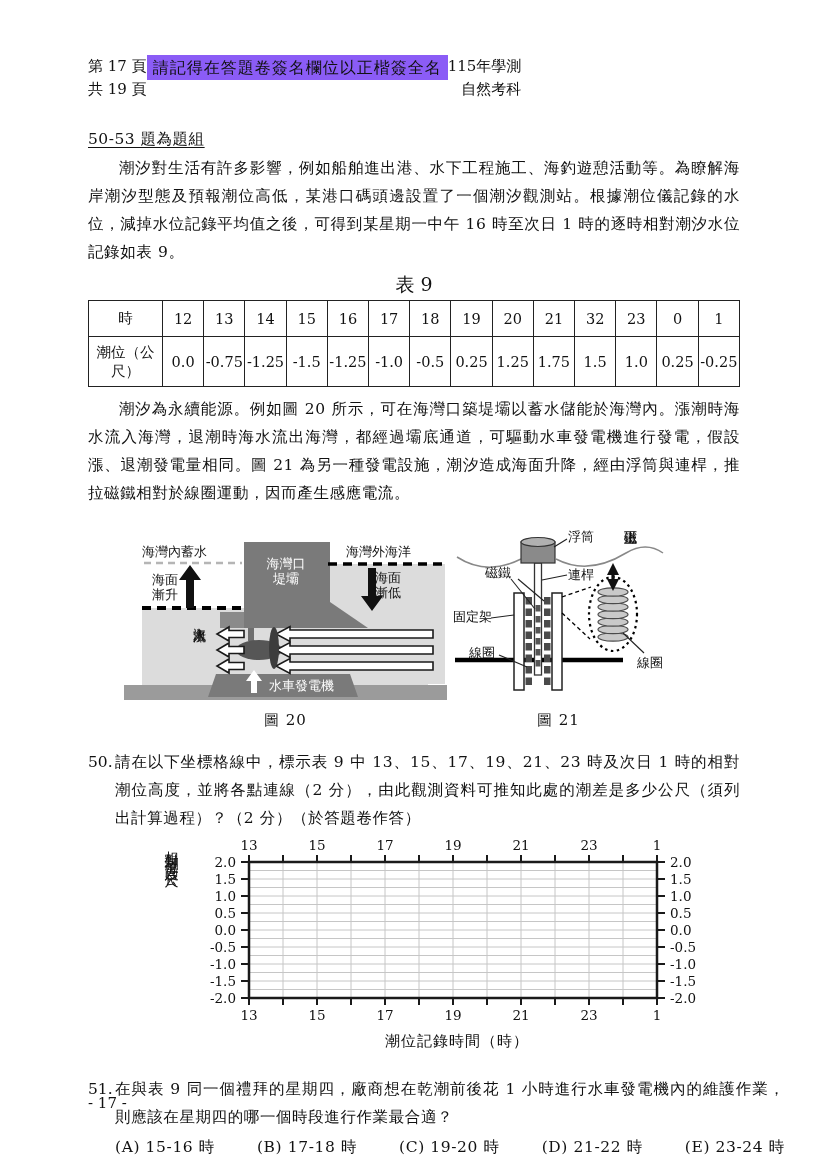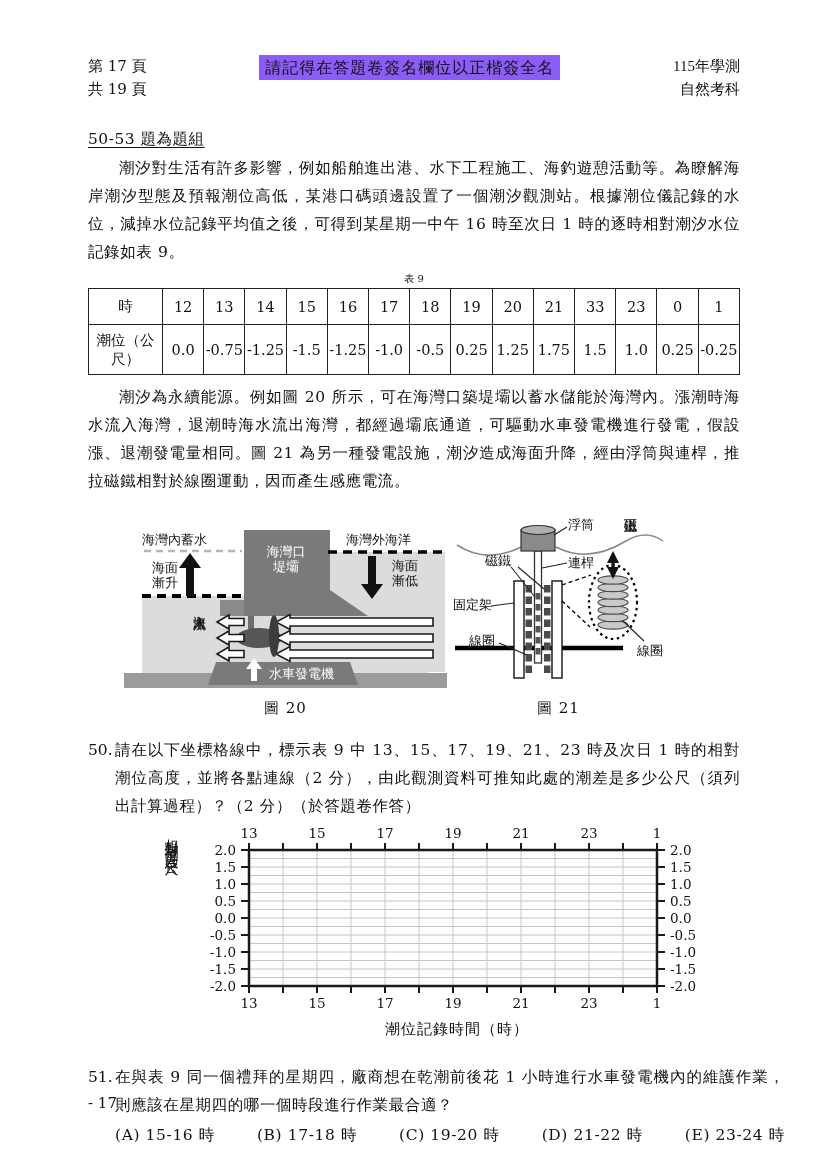--- a/index.html
+++ b/index.html
@@ -8,7 +8,7 @@
   .page { position:relative; width:827px; height:1170px; background:#fff; padding:55px 87px 0 88px; overflow:hidden; }
 
   
-  .header { display:flex; justify-content:space-between; align-items:flex-start; font-size:15px; line-height:23px; }
+  .header { display:flex; justify-content:flex-start; align-items:flex-start; font-size:15px; line-height:23px; }
   .h-left, .h-right { white-space:nowrap; }
   .h-right { text-align:right;font-family:Liberation Serif, serif; }
   .notice { display:inline-block; background:#8b5cf6; padding:1px 6px; font-size:16px; letter-spacing:1px; }

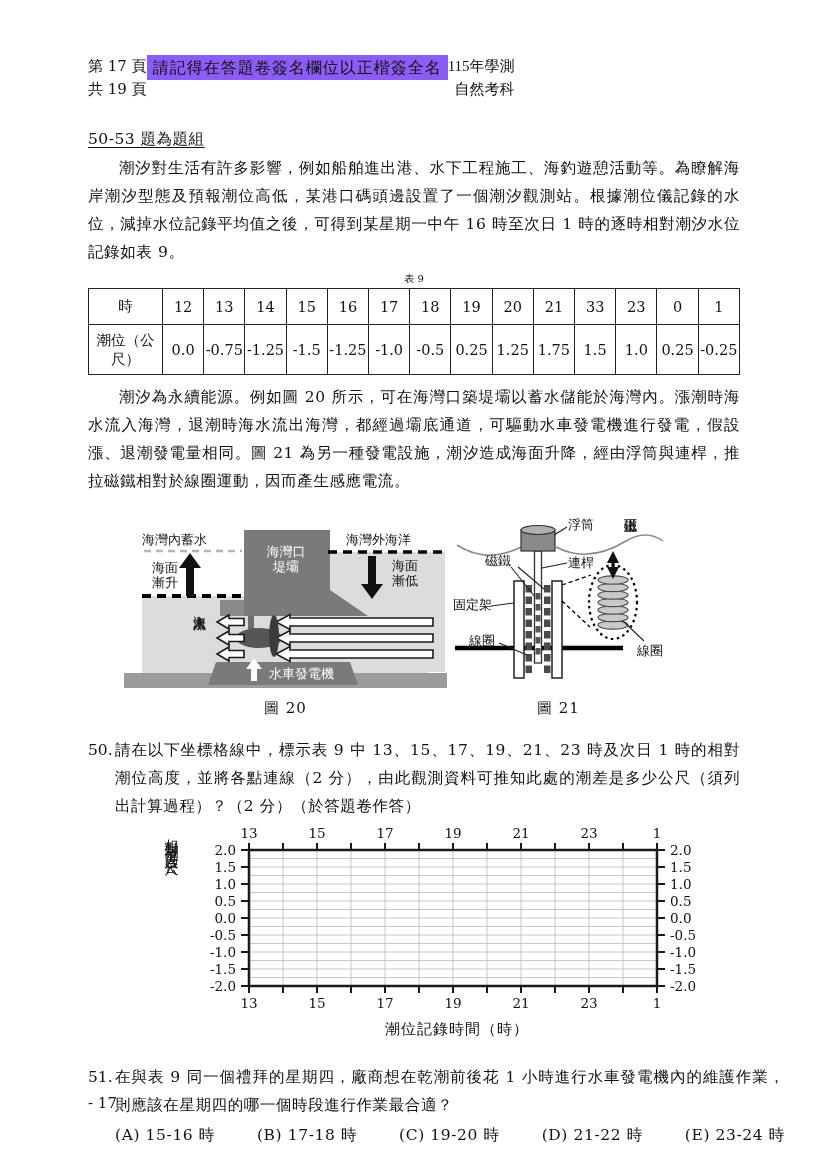--- a/index.html
+++ b/index.html
@@ -10,7 +10,7 @@
   
   .header { display:flex; justify-content:flex-start; align-items:flex-start; font-size:15px; line-height:23px; }
   .h-left, .h-right { white-space:nowrap; }
-  .h-right { text-align:right;font-family:Liberation Serif, serif; }
+  .h-right { text-align:right; }
   .notice { display:inline-block; background:#8b5cf6; padding:1px 6px; font-size:16px; letter-spacing:1px; }
 
   

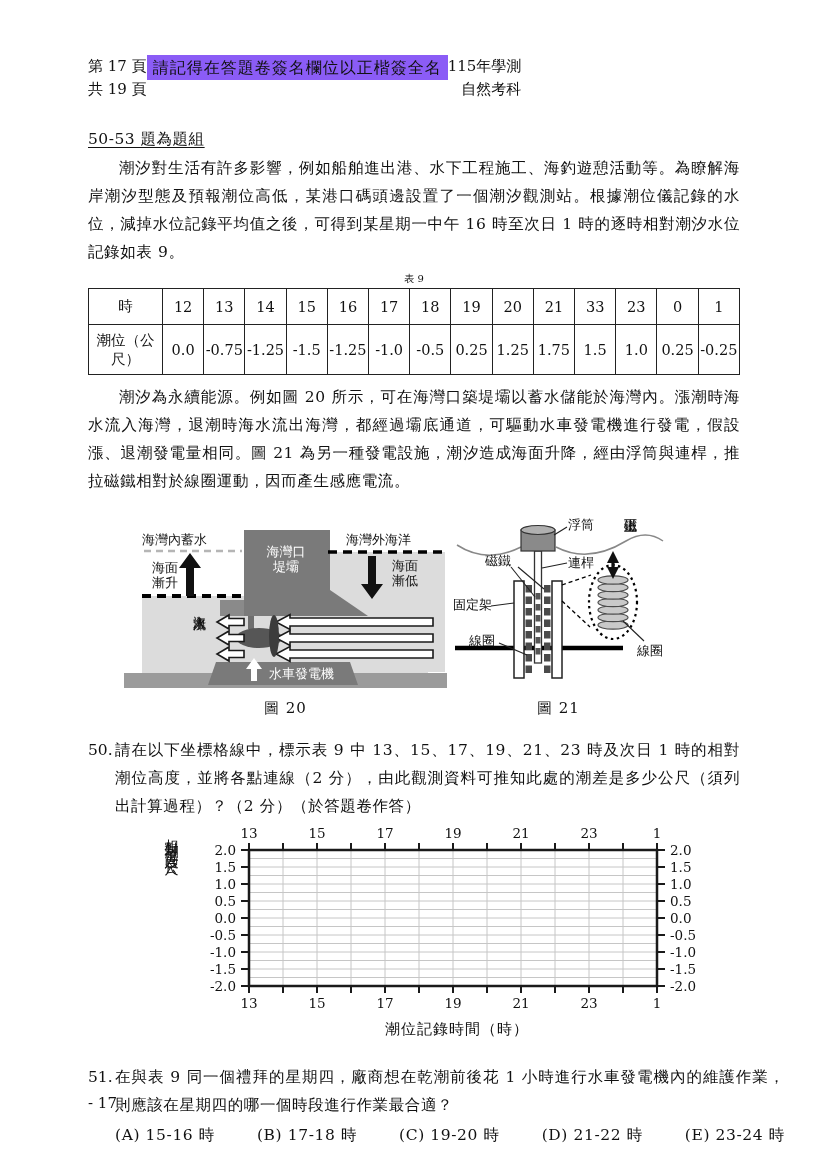--- a/index.html
+++ b/index.html
@@ -20,7 +20,7 @@
   .indent { text-indent:2em; }
 
   
-  .tbl-caption { text-align:center; font-size:10px; margin:6px 0 2px 0; }
+  .tbl-caption { text-align:center; font-size:19px; margin:6px 0 2px 0; }
   table.t9 { width:100%; border-collapse:collapse; table-layout:fixed; }
   table.t9 th, table.t9 td { border:1px solid #222; text-align:center; vertical-align:middle; font-weight:normal; font-size:14.5px; padding:0 1px; }
   table.t9 tr.r1 th, table.t9 tr.r1 td { height:36px; }

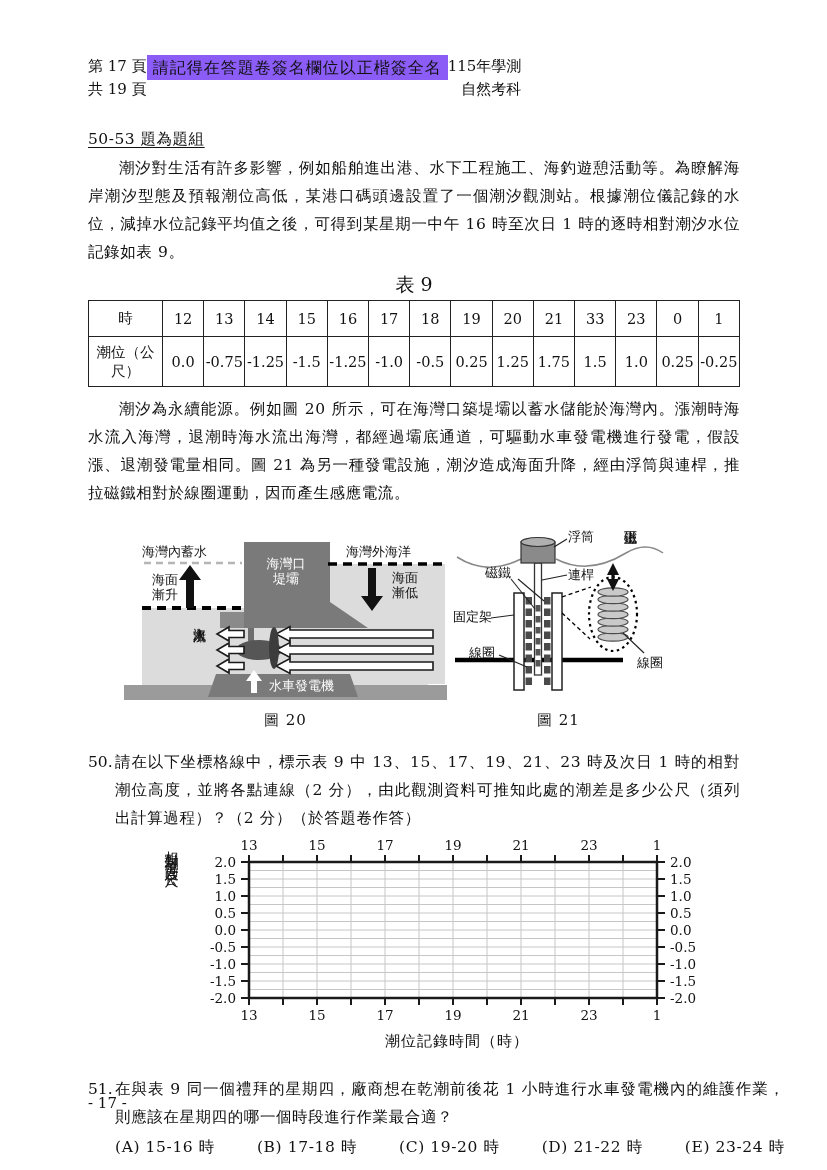--- a/index.html
+++ b/index.html
@@ -89,7 +89,7 @@
             <td>19</td>
             <td>20</td>
             <td>21</td>
-            <td>33</td>
+            <td>32</td>
             <td>23</td>
             <td>0</td>
             <td>1</td>

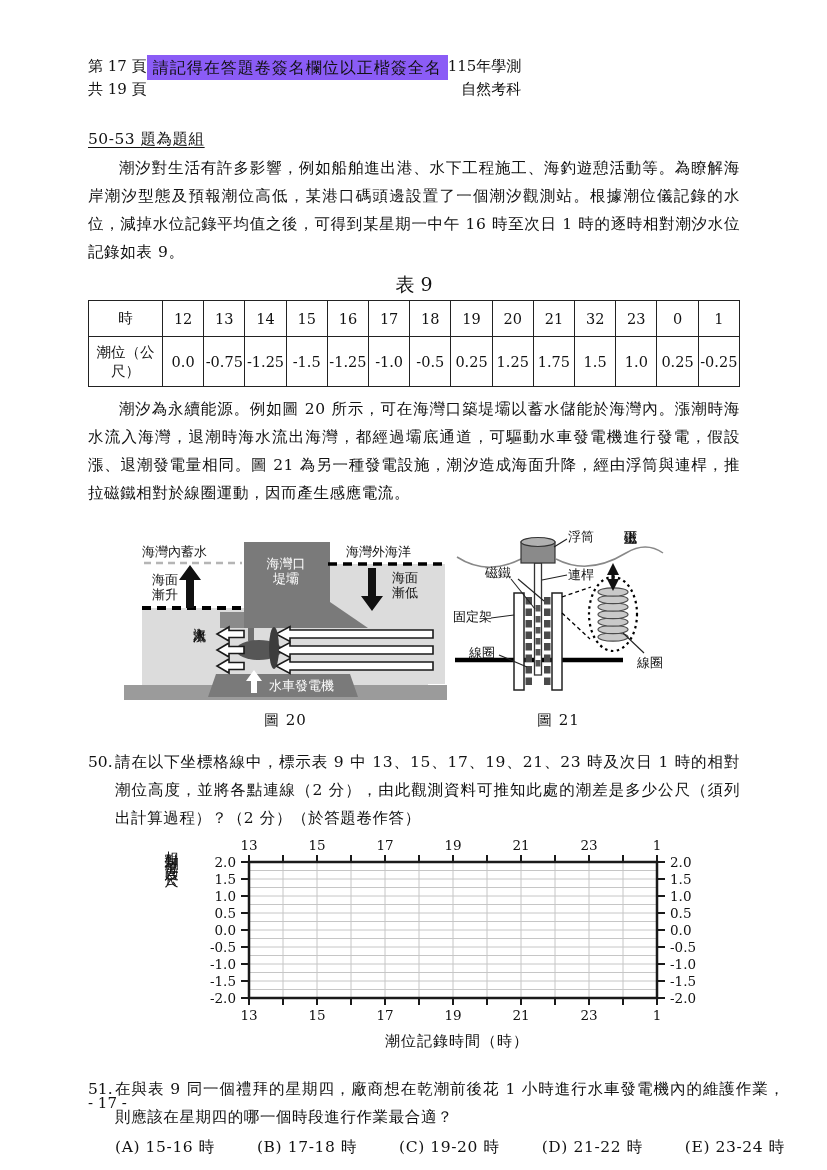--- a/index.html
+++ b/index.html
@@ -156,7 +156,7 @@
           <div class="flabel" style="left:18px;top:2px">海灣內蓄水</div>
           <div class="flabel" style="left:222px;top:2px">海灣外海洋</div>
           <div class="flabel wrap2" style="left:27px;top:30px">海面漸升</div>
-          <div class="flabel wrap2" style="left:267px;top:28px">海面漸低</div>
+          <div class="flabel wrap2" style="left:250px;top:28px">海面漸低</div>
           <div class="flabel vtext" style="left:68px;top:76px">海水流入</div>
           <div class="flabel white" style="left:139px;top:14px;width:46px;text-align:center;white-space:normal">海灣口堤壩</div>
           <div class="flabel white" style="left:145px;top:136px">水車發電機</div>

